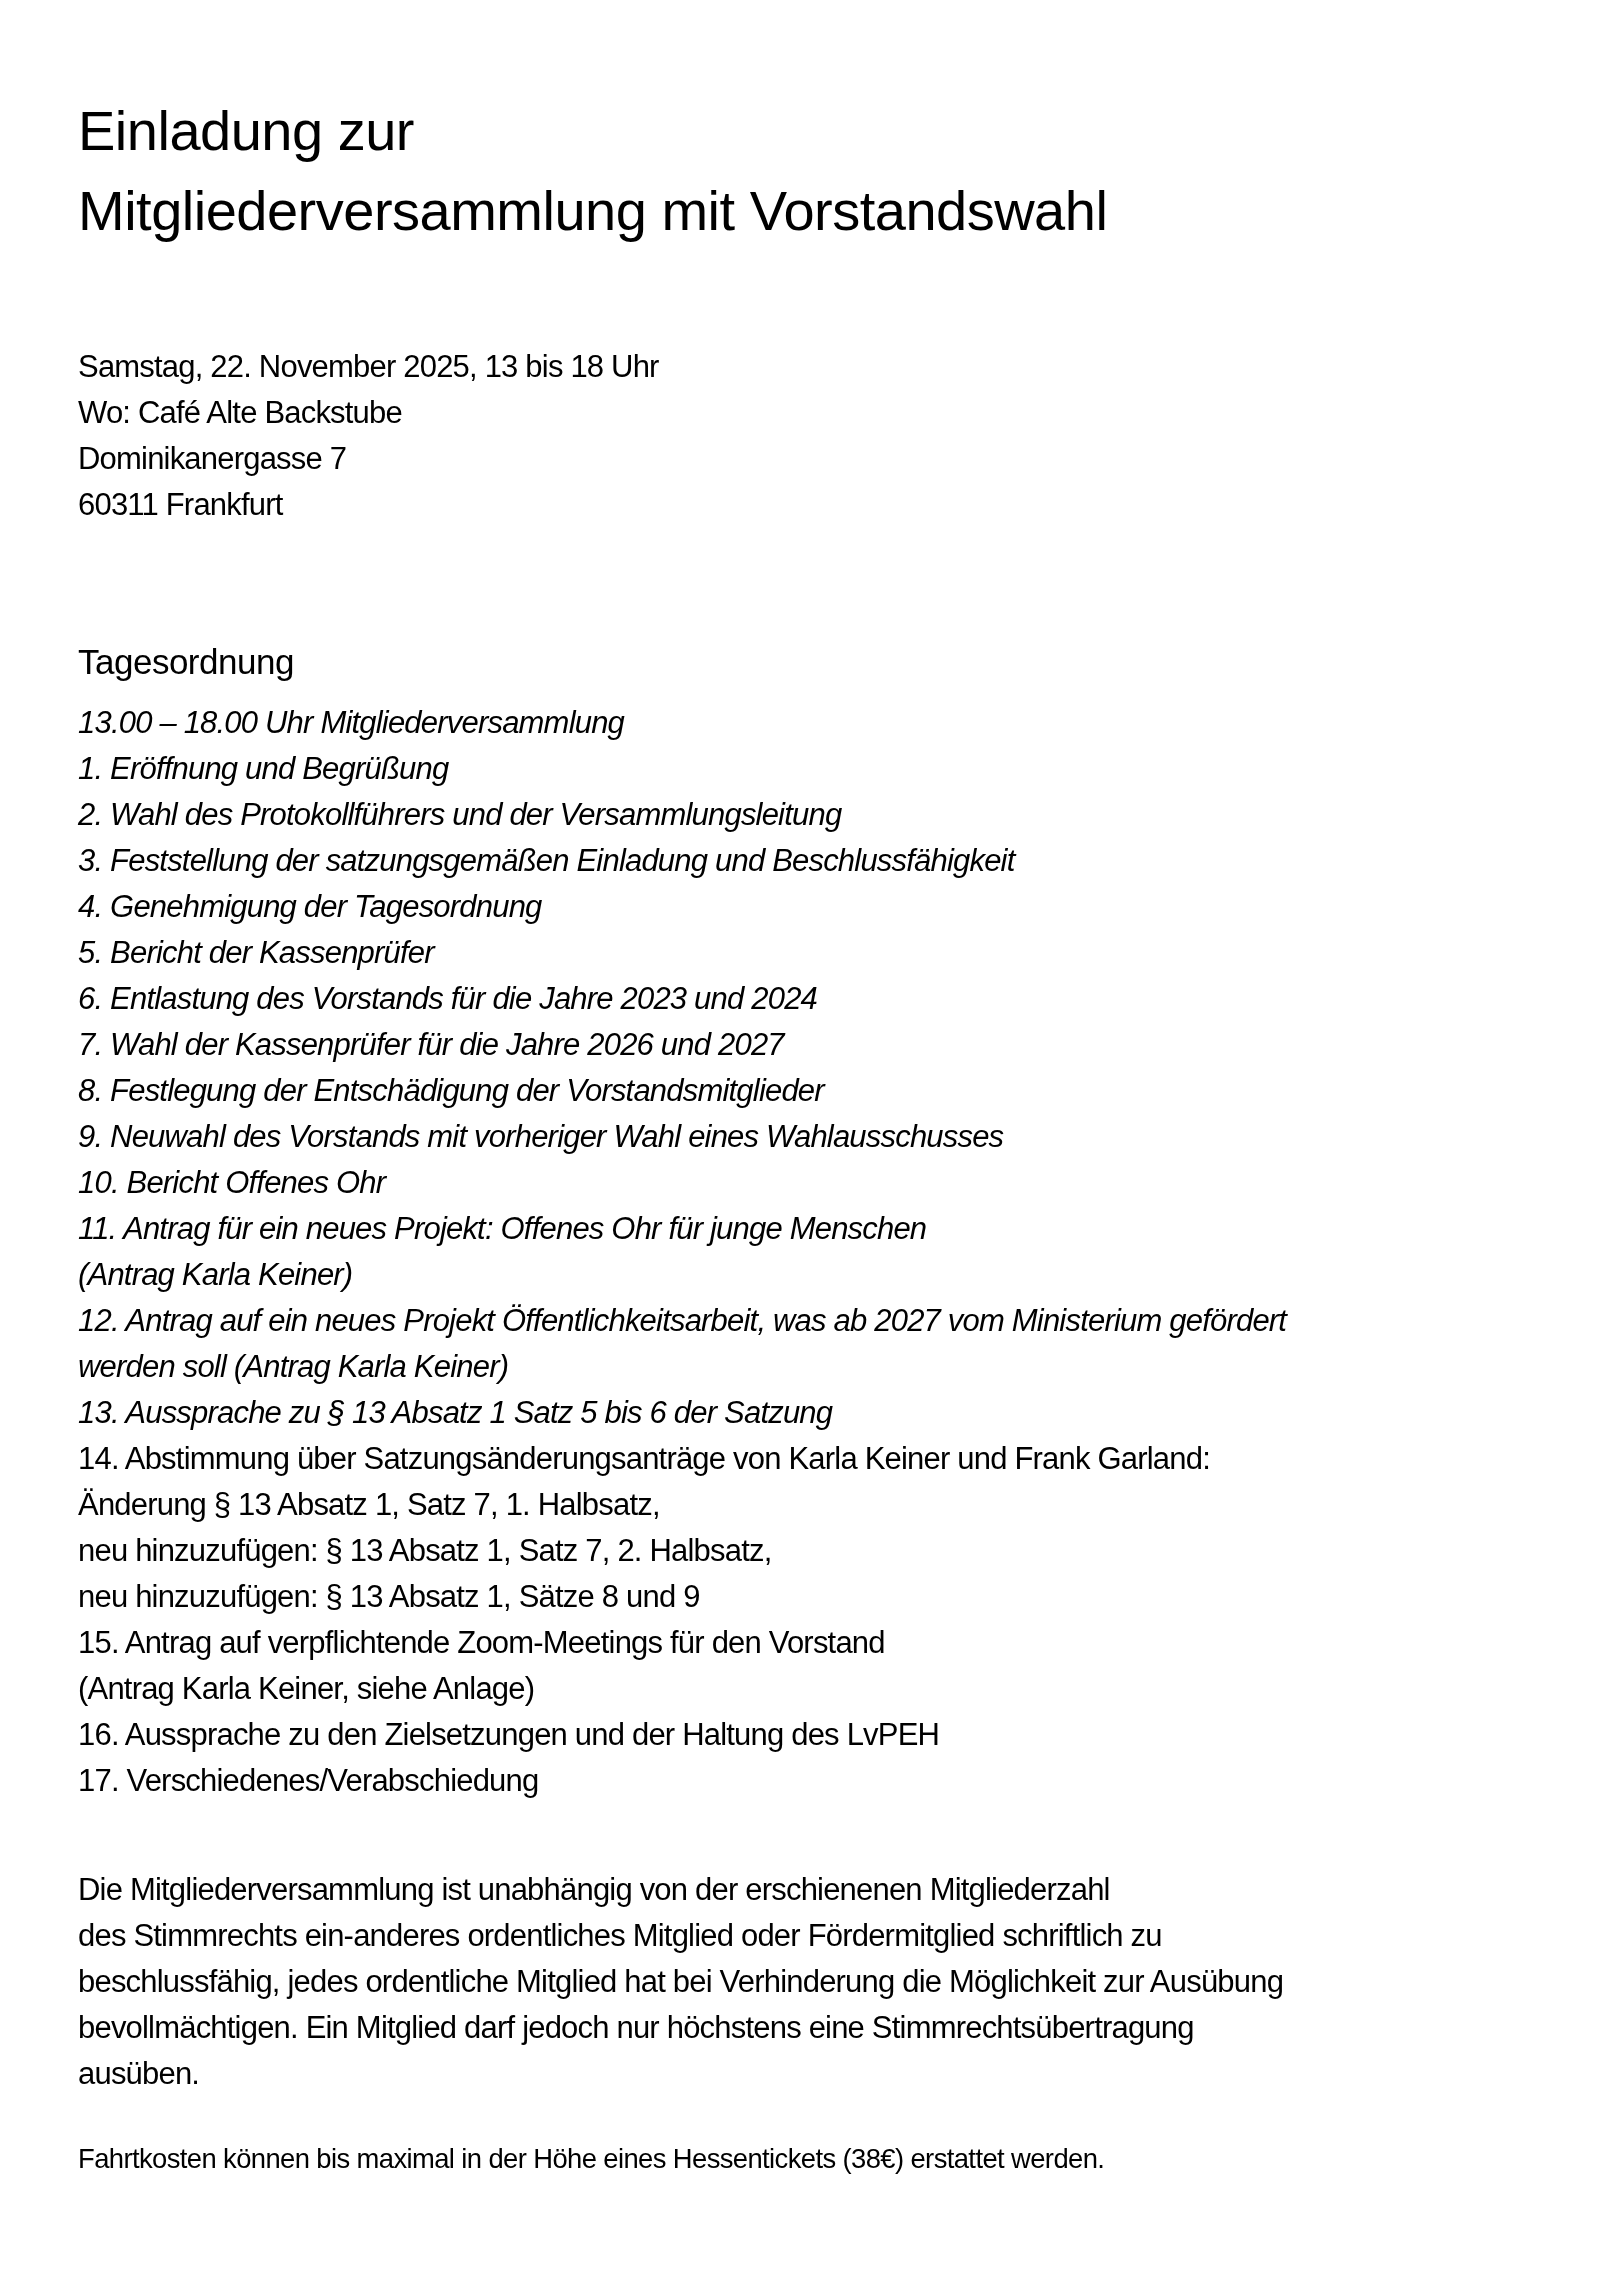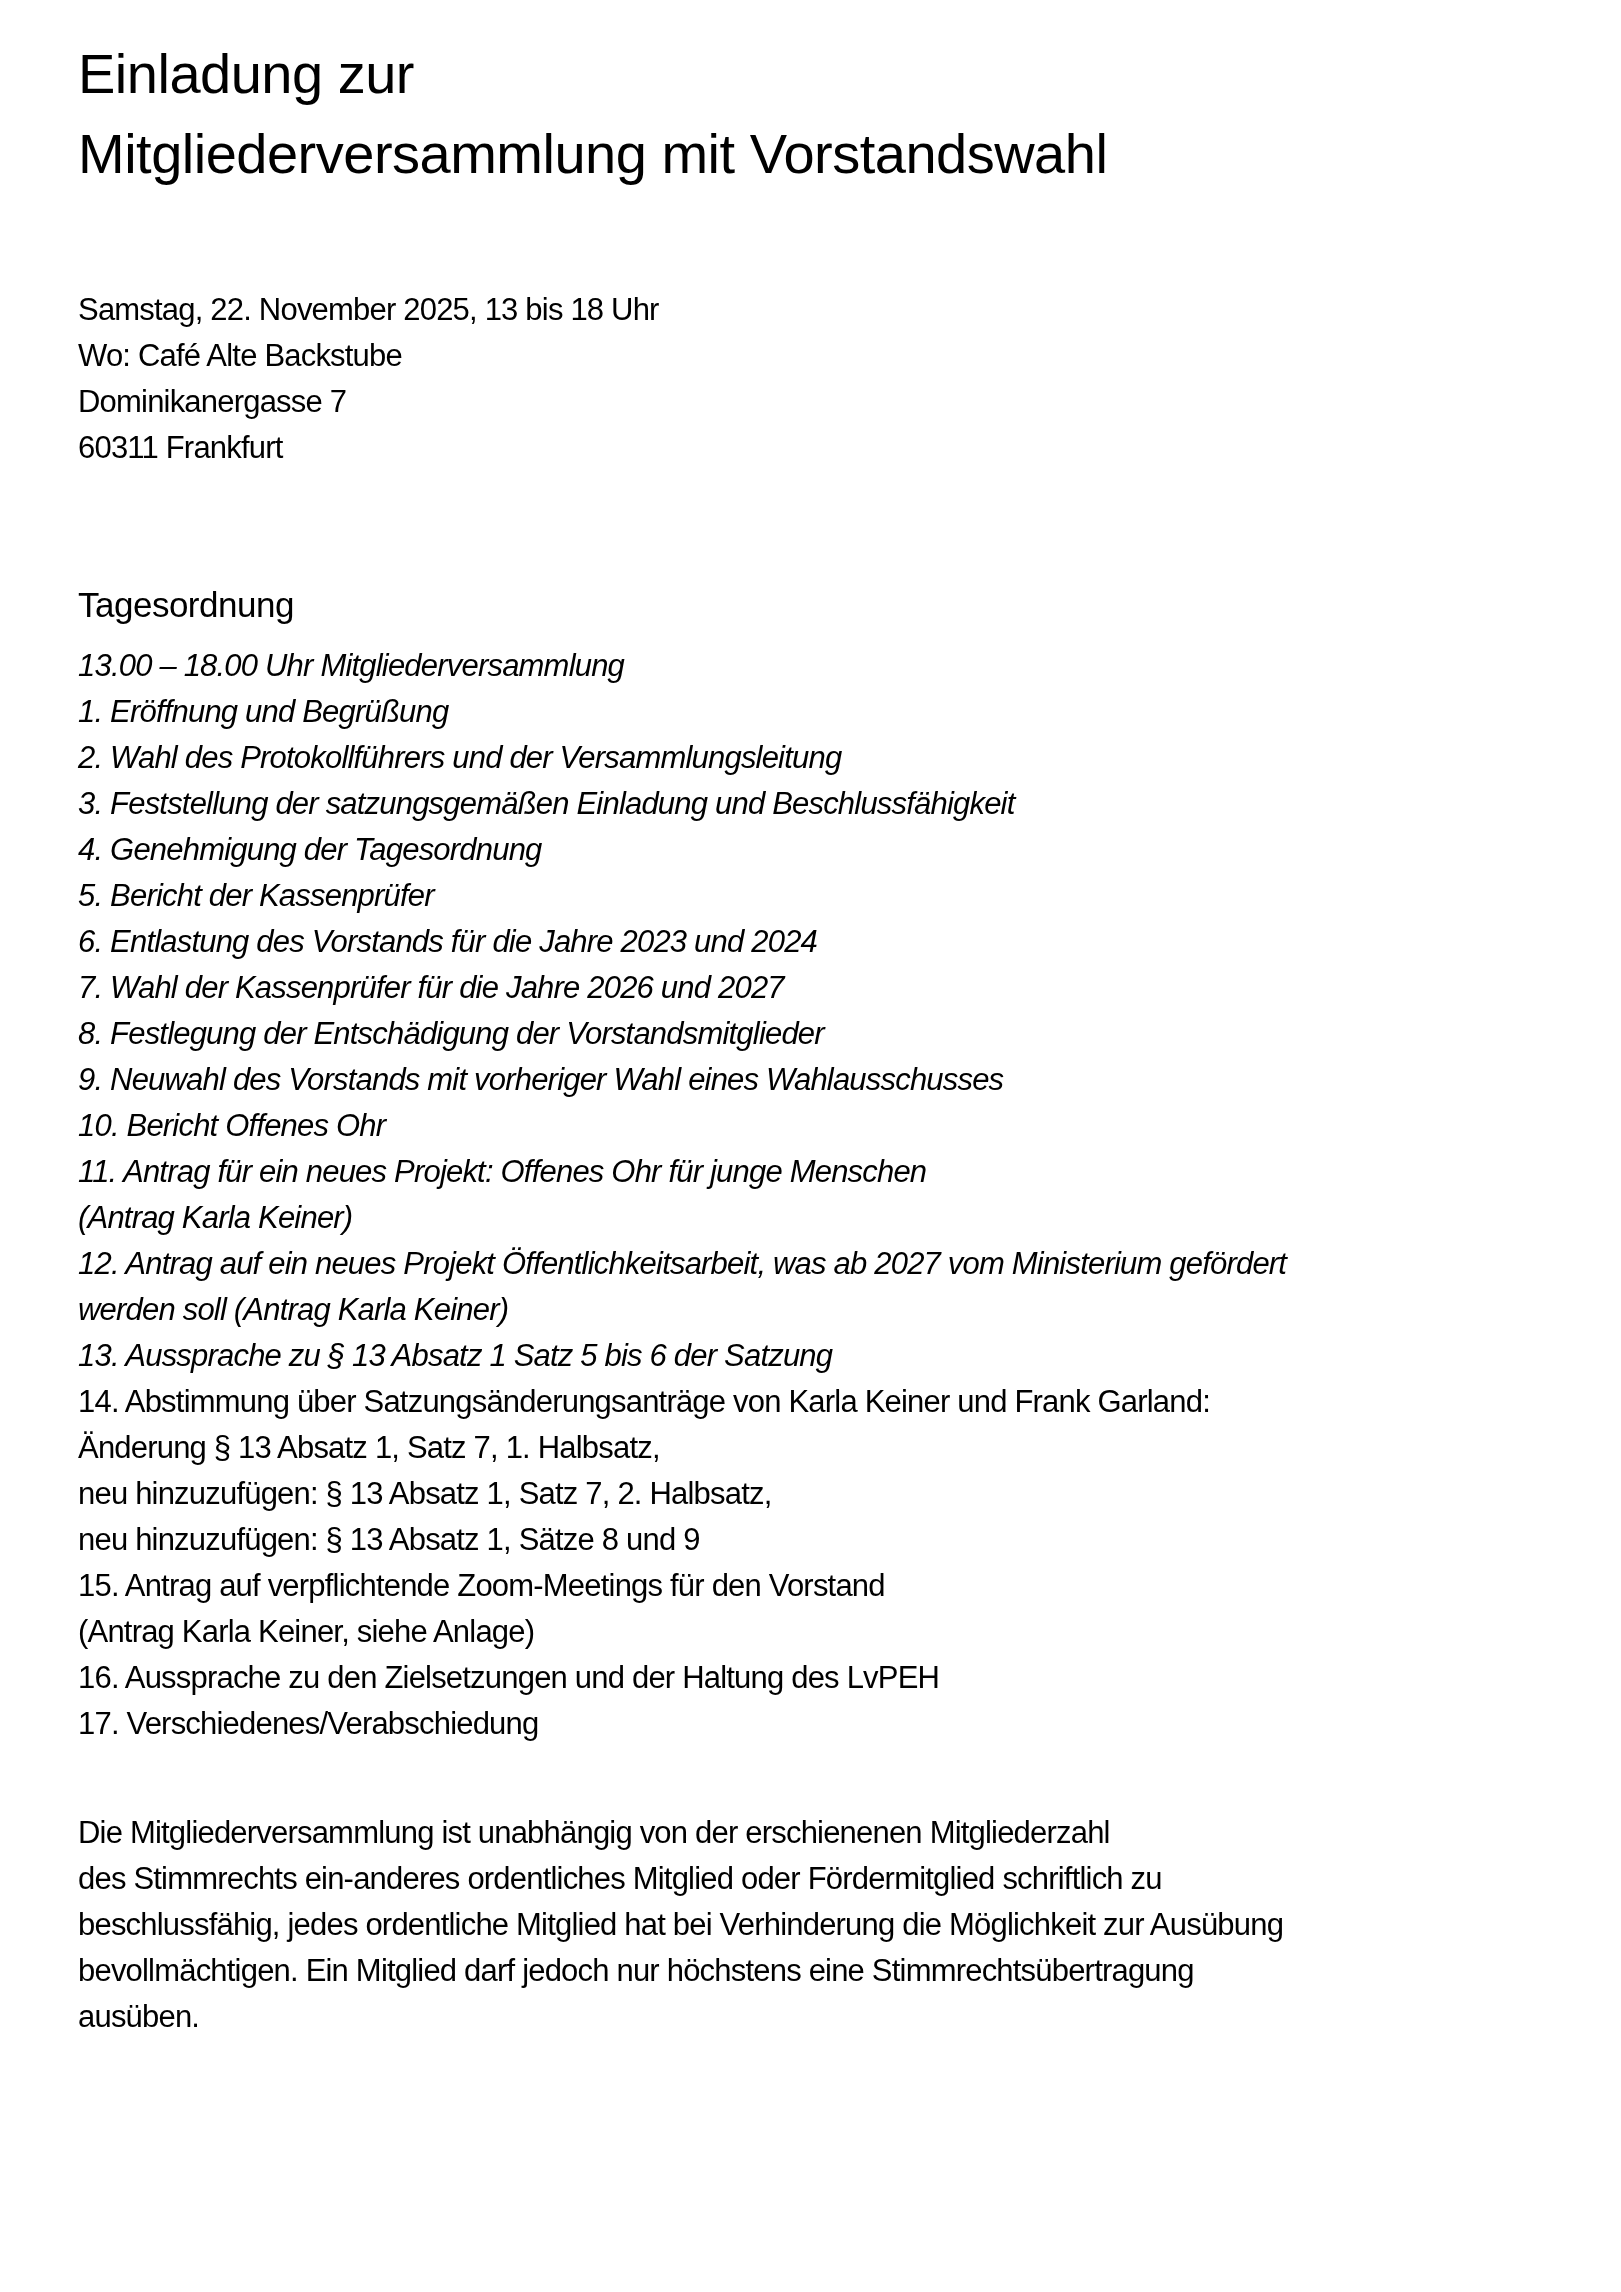--- a/index.html
+++ b/index.html
@@ -16,7 +16,7 @@
     color: #000000;
     font-family: "Liberation Sans", "DejaVu Sans", sans-serif;
     box-sizing: border-box;
-    padding: 34px 78px 0 78px;
+    padding: 91px 78px 0 78px;
     overflow: hidden;
   }
   .doc-title {

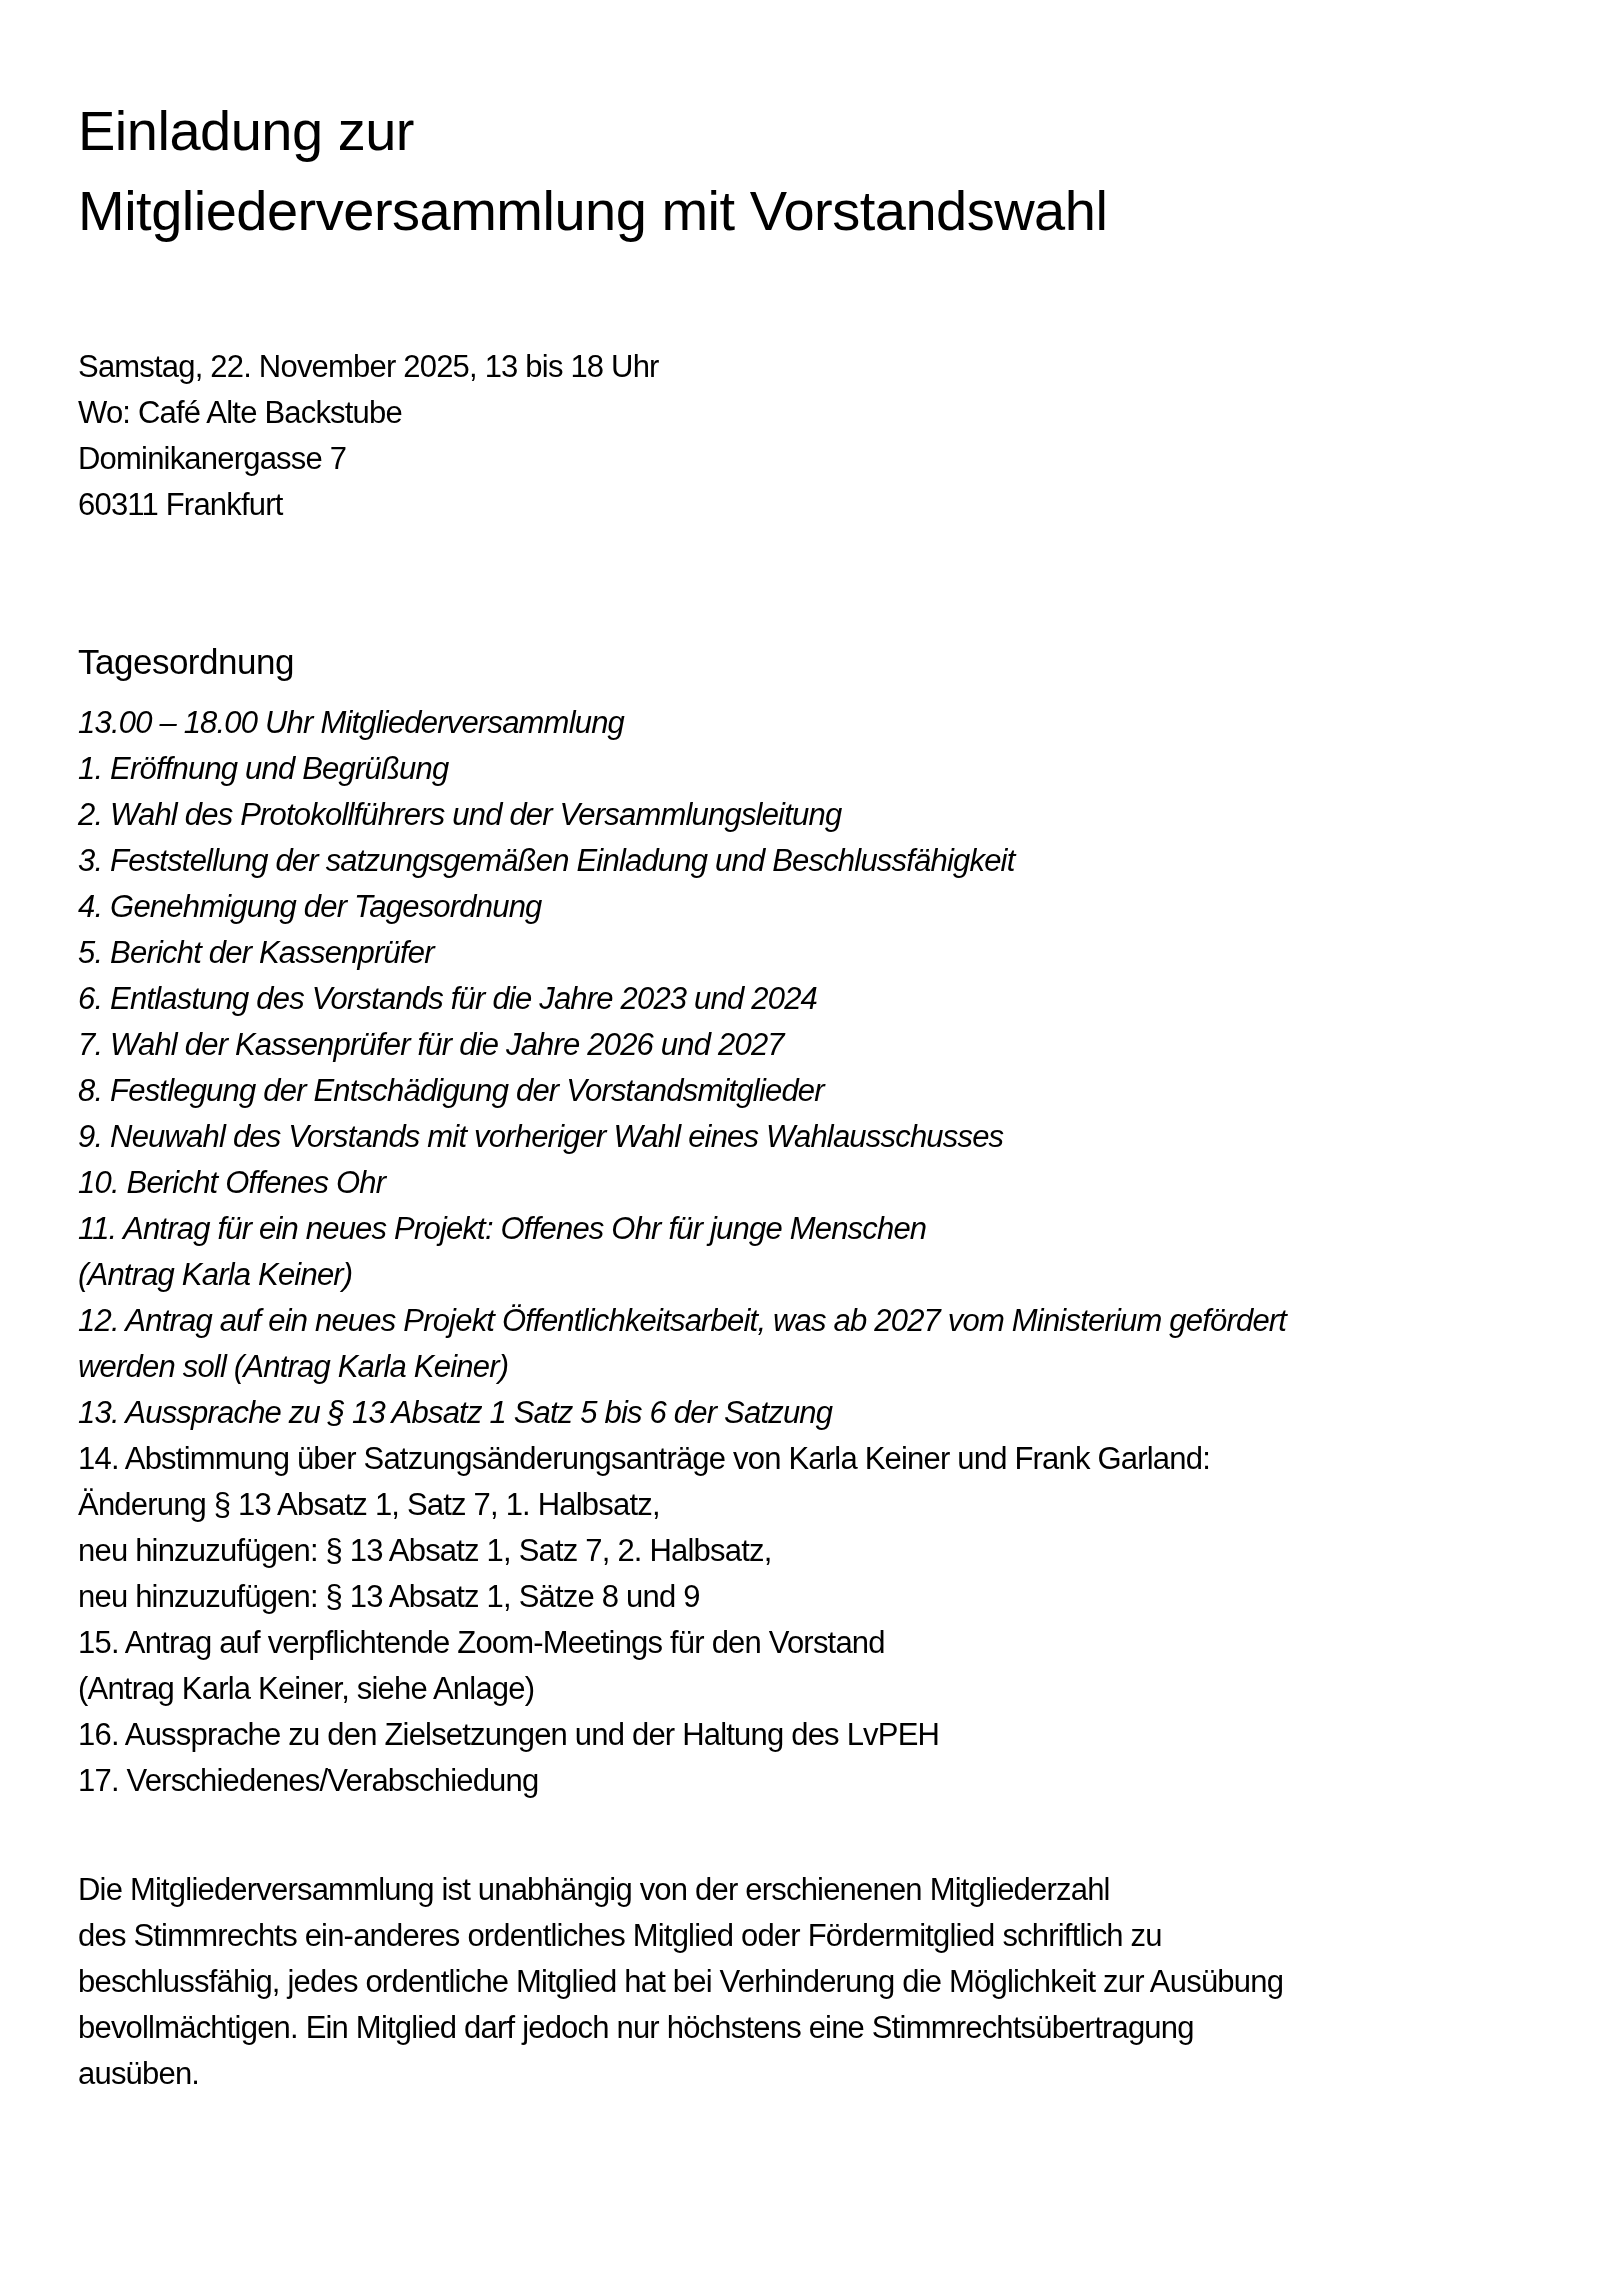--- a/index.html
+++ b/index.html
@@ -111,6 +111,7 @@
       <div class="line">ausüben.</div>
     </div>
 
+  <div class="travel-note">Fahrtkosten können bis maximal in der Höhe eines Hessentickets (38€) erstattet werden.</div>
 
 </div>
 

